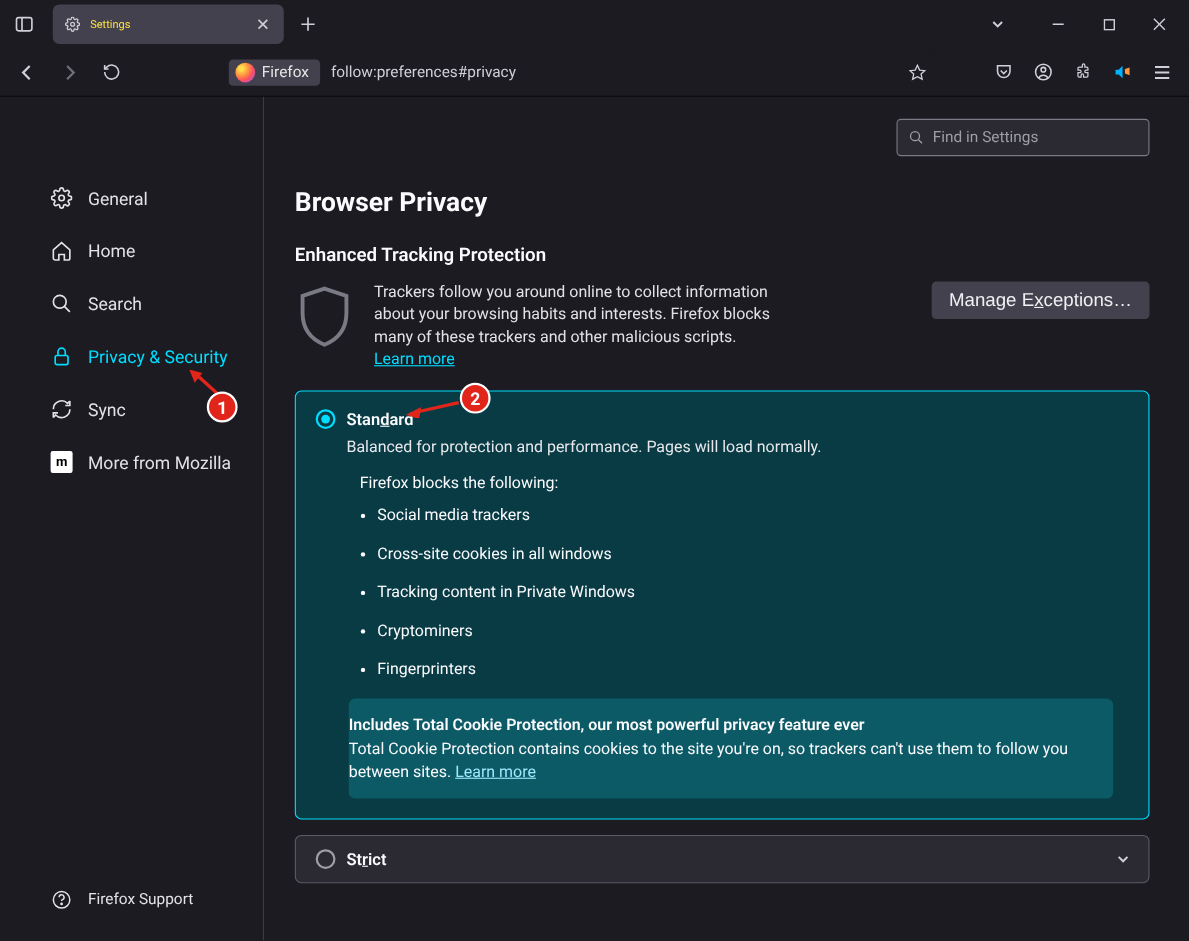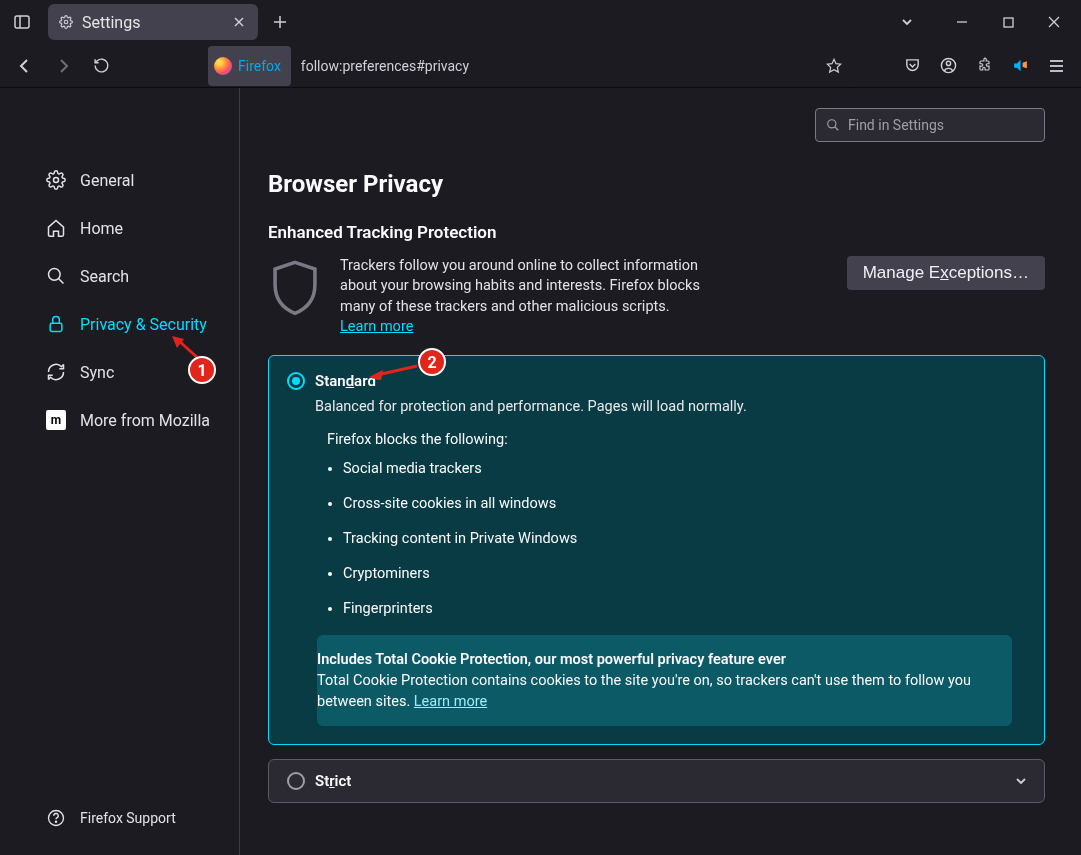--- a/index.html
+++ b/index.html
@@ -37,7 +37,7 @@
     position: relative;
   }
   .tab-icon { width:16px;height:16px;margin-right:8px;display:flex;align-items:center;justify-content:center;color:#cfcfd8;}
-  .tab-title { color: #e5e5e5; font-size: 16px; flex:1;}
+  .tab-title { color: #fde047; font-size: 10px; flex:1;}
   .tab-close { width:18px;height:18px;display:flex;align-items:center;justify-content:center;color:#cfcfd8;}
   .newtab { width:32px;height:32px;display:flex;align-items:center;justify-content:center;color:#cfcfd8;margin-left:6px;}
   .titlebar-spacer { flex:1; }

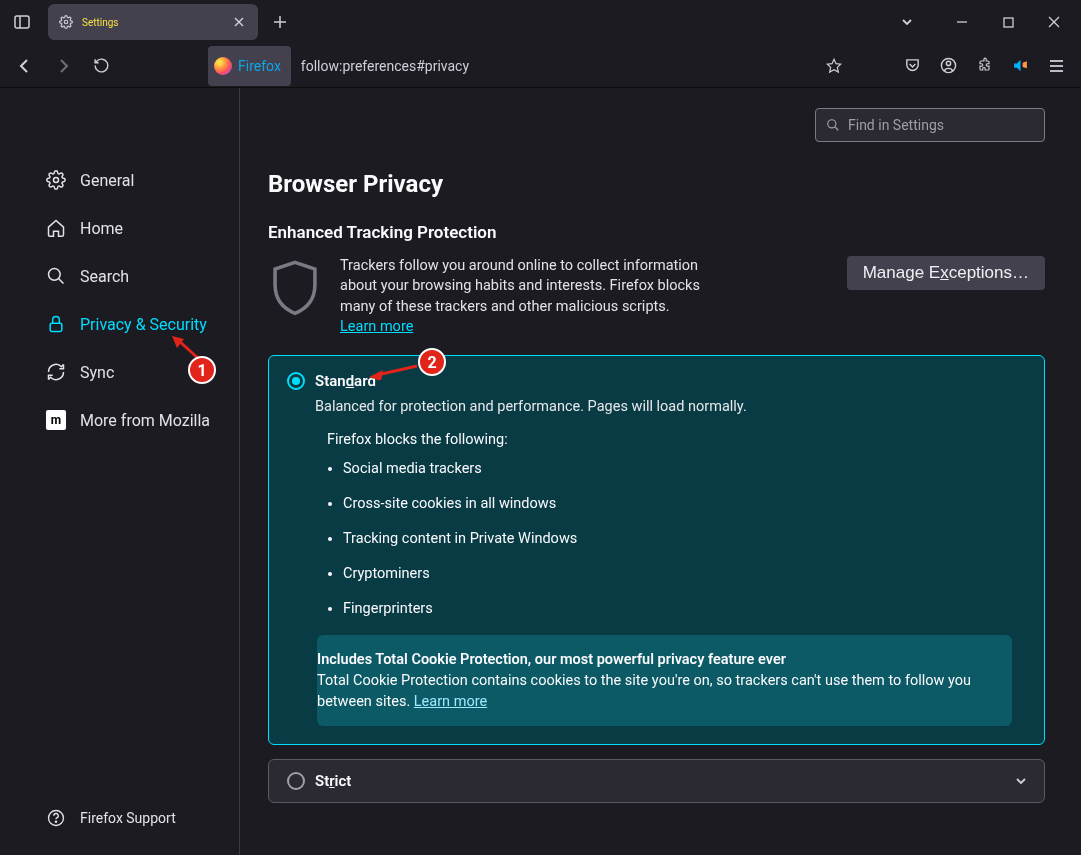--- a/index.html
+++ b/index.html
@@ -70,10 +70,10 @@
     display:flex;align-items:center;
     background:#42414d;
     border-radius:4px;
-    height:40px;
+    height:24px;
     padding:0 10px 0 6px;
     gap:6px;
-    color:#0ea5e9;
+    color:#e5e5e5;
   }
   .ff-logo {
     width:18px;height:18px;border-radius:50%;

